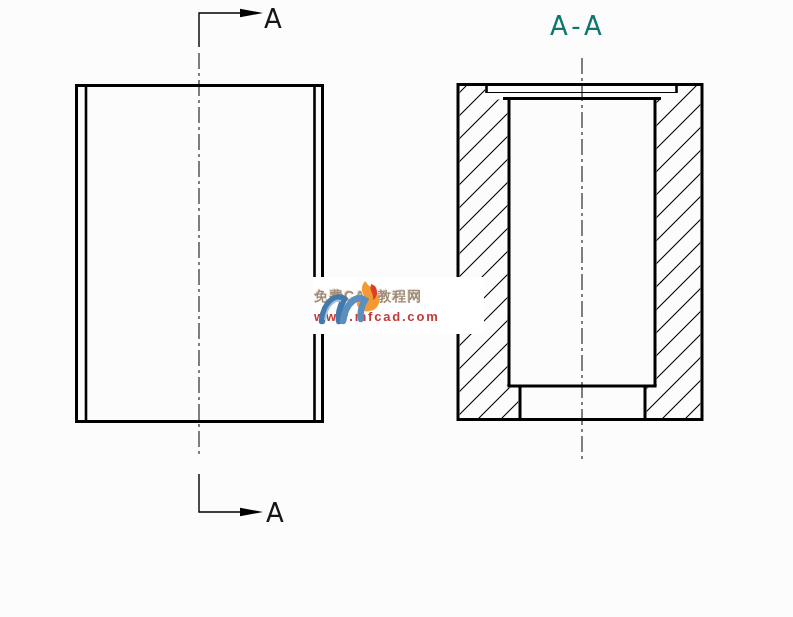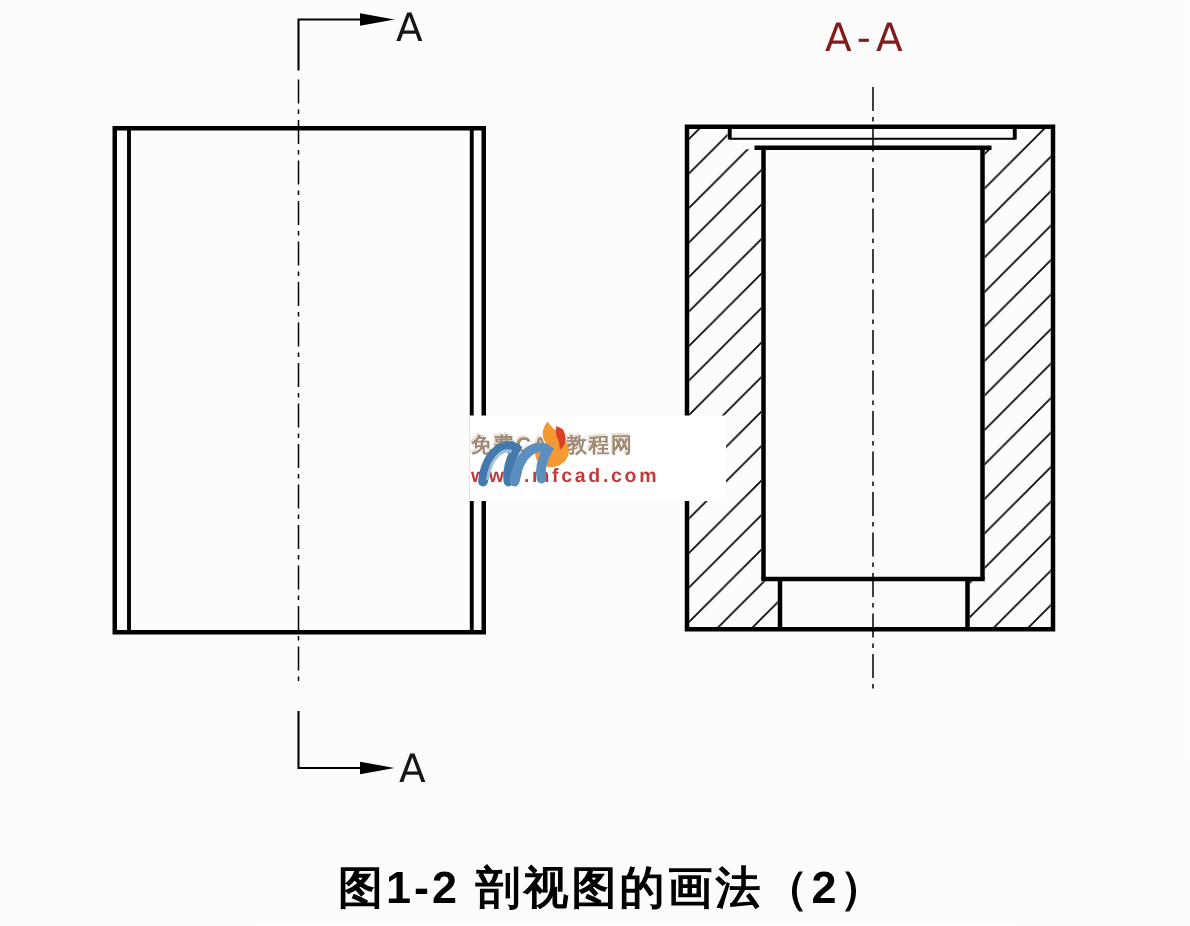--- a/index.html
+++ b/index.html
@@ -26,7 +26,7 @@
     font-family:"DejaVu Sans",sans-serif;
     font-size:26px;
     font-weight:400;
-    color:#7f1d1d;
+    color:#0f766e;
     letter-spacing:4px;
     line-height:1;
   }

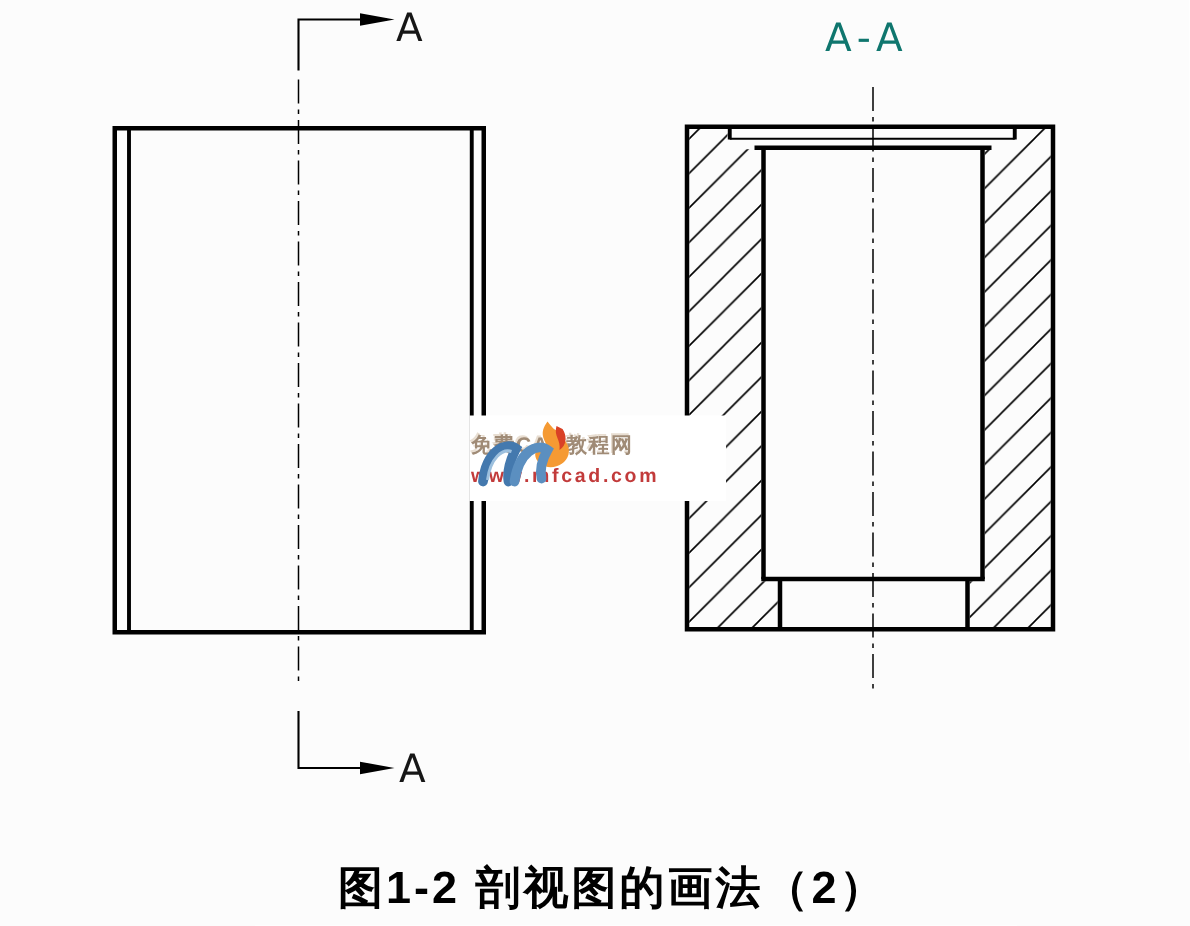--- a/index.html
+++ b/index.html
@@ -152,7 +152,6 @@
     </div>
   </div>
 
-  <div class="caption">图1-2 剖视图的画法（2）</div>
 
 </div>
 

